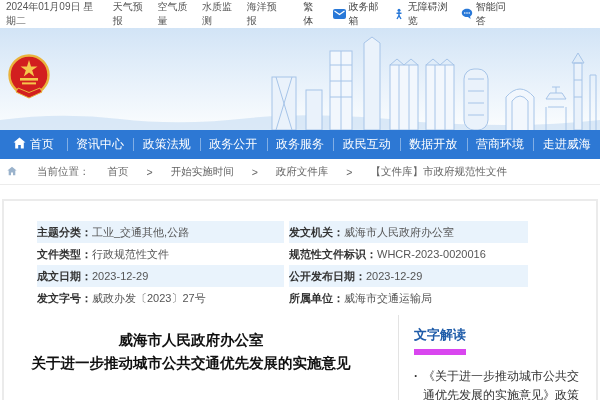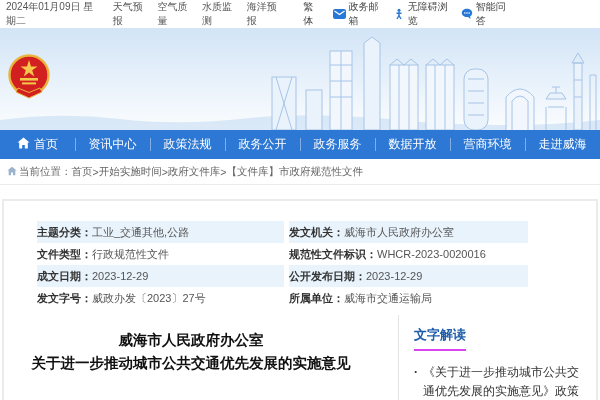--- a/index.html
+++ b/index.html
@@ -165,6 +165,9 @@
       <span>政务服务</span>
     </div>
   <div class="nav-item">
+      <span>政民互动</span>
+    </div>
+  <div class="nav-item">
       <span>数据开放</span>
     </div>
   <div class="nav-item">

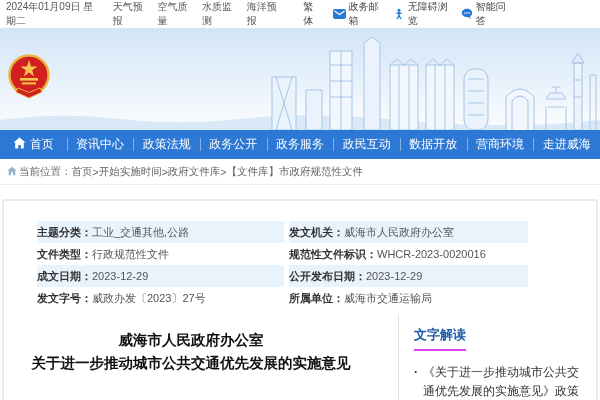--- a/index.html
+++ b/index.html
@@ -35,7 +35,7 @@
     width:1px; background:rgba(255,255,255,.4); }
 
   
-  .breadcrumb { height:26px; display:flex; align-items:center; gap:0; padding-left:7px;
+  .breadcrumb { height:26px; display:flex; align-items:center; gap:18px; padding-left:7px;
     font-size:10.5px; color:#666; border-bottom:1px solid #ececec; background:#fff; }
   .breadcrumb svg { margin-right:2px; }
 

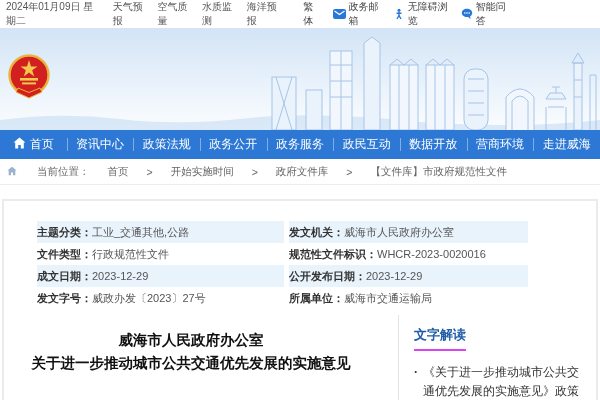--- a/index.html
+++ b/index.html
@@ -58,7 +58,7 @@
   .v-divider { width:1px; background:#e3e3e3; }
   .side-col { flex:1; padding:10px 12px 0 15px; }
   .side-title { display:inline-block; color:#1f5ca9; font-size:13px; font-weight:bold;
-    padding-bottom:5px; border-bottom:2px solid #d946ef; cursor:pointer; }
+    padding-bottom:5px; border-bottom:6px solid #d946ef; cursor:pointer; }
   .side-item { margin-top:12px; font-size:12px; color:#333; line-height:19px;
     padding-left:9px; position:relative; display:block; }
   .side-item::before { content:"·"; position:absolute; left:0; top:0; font-weight:bold; color:#333; }

